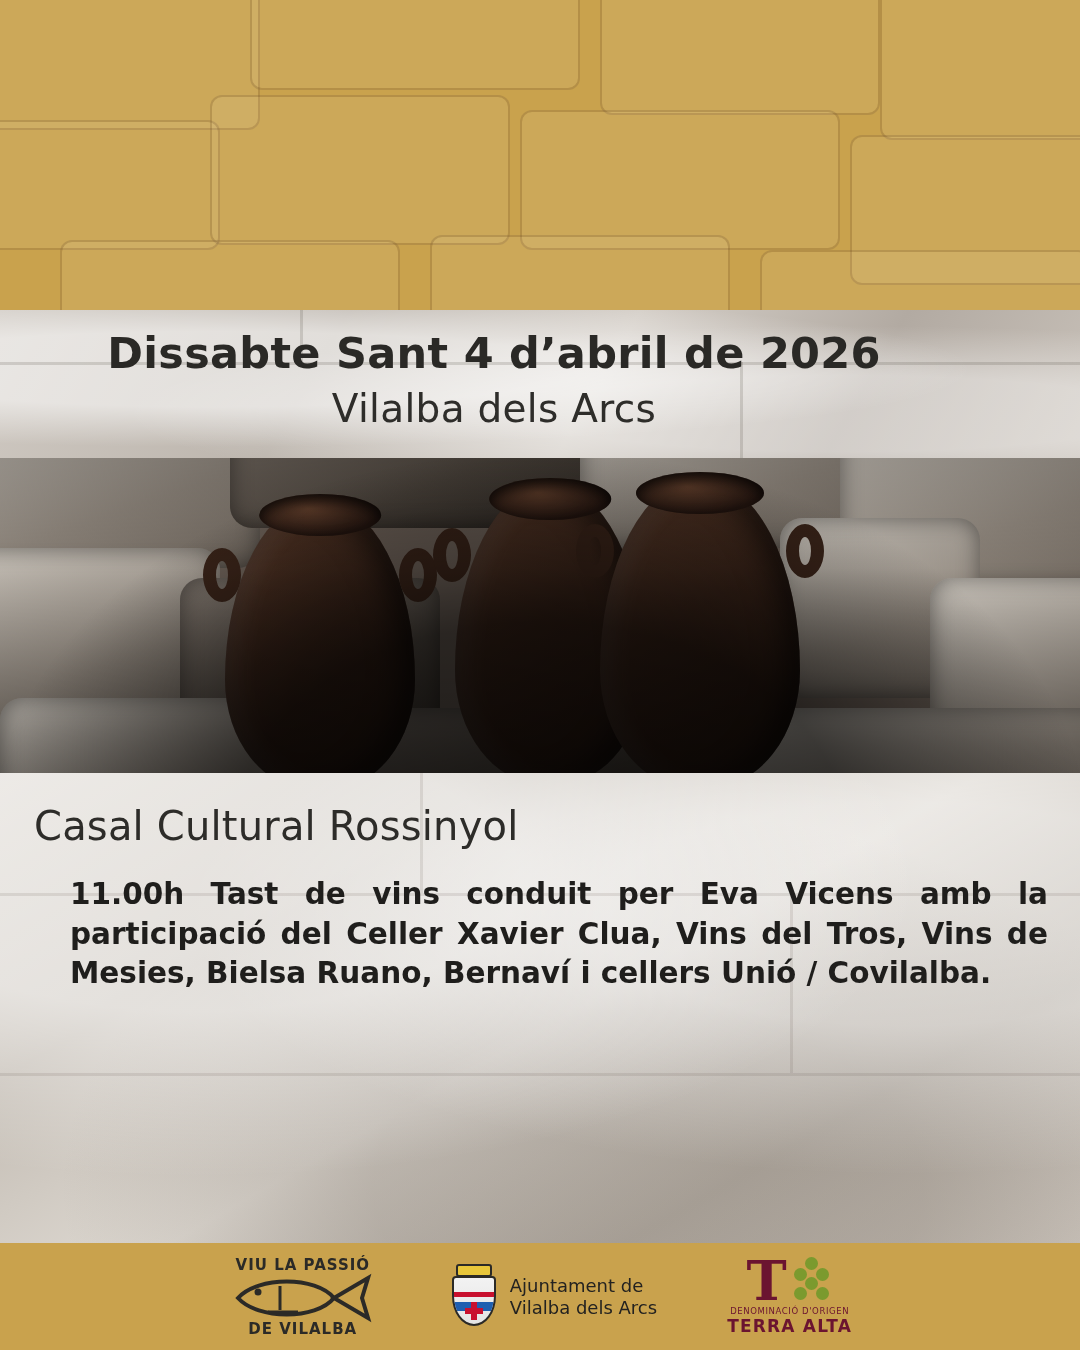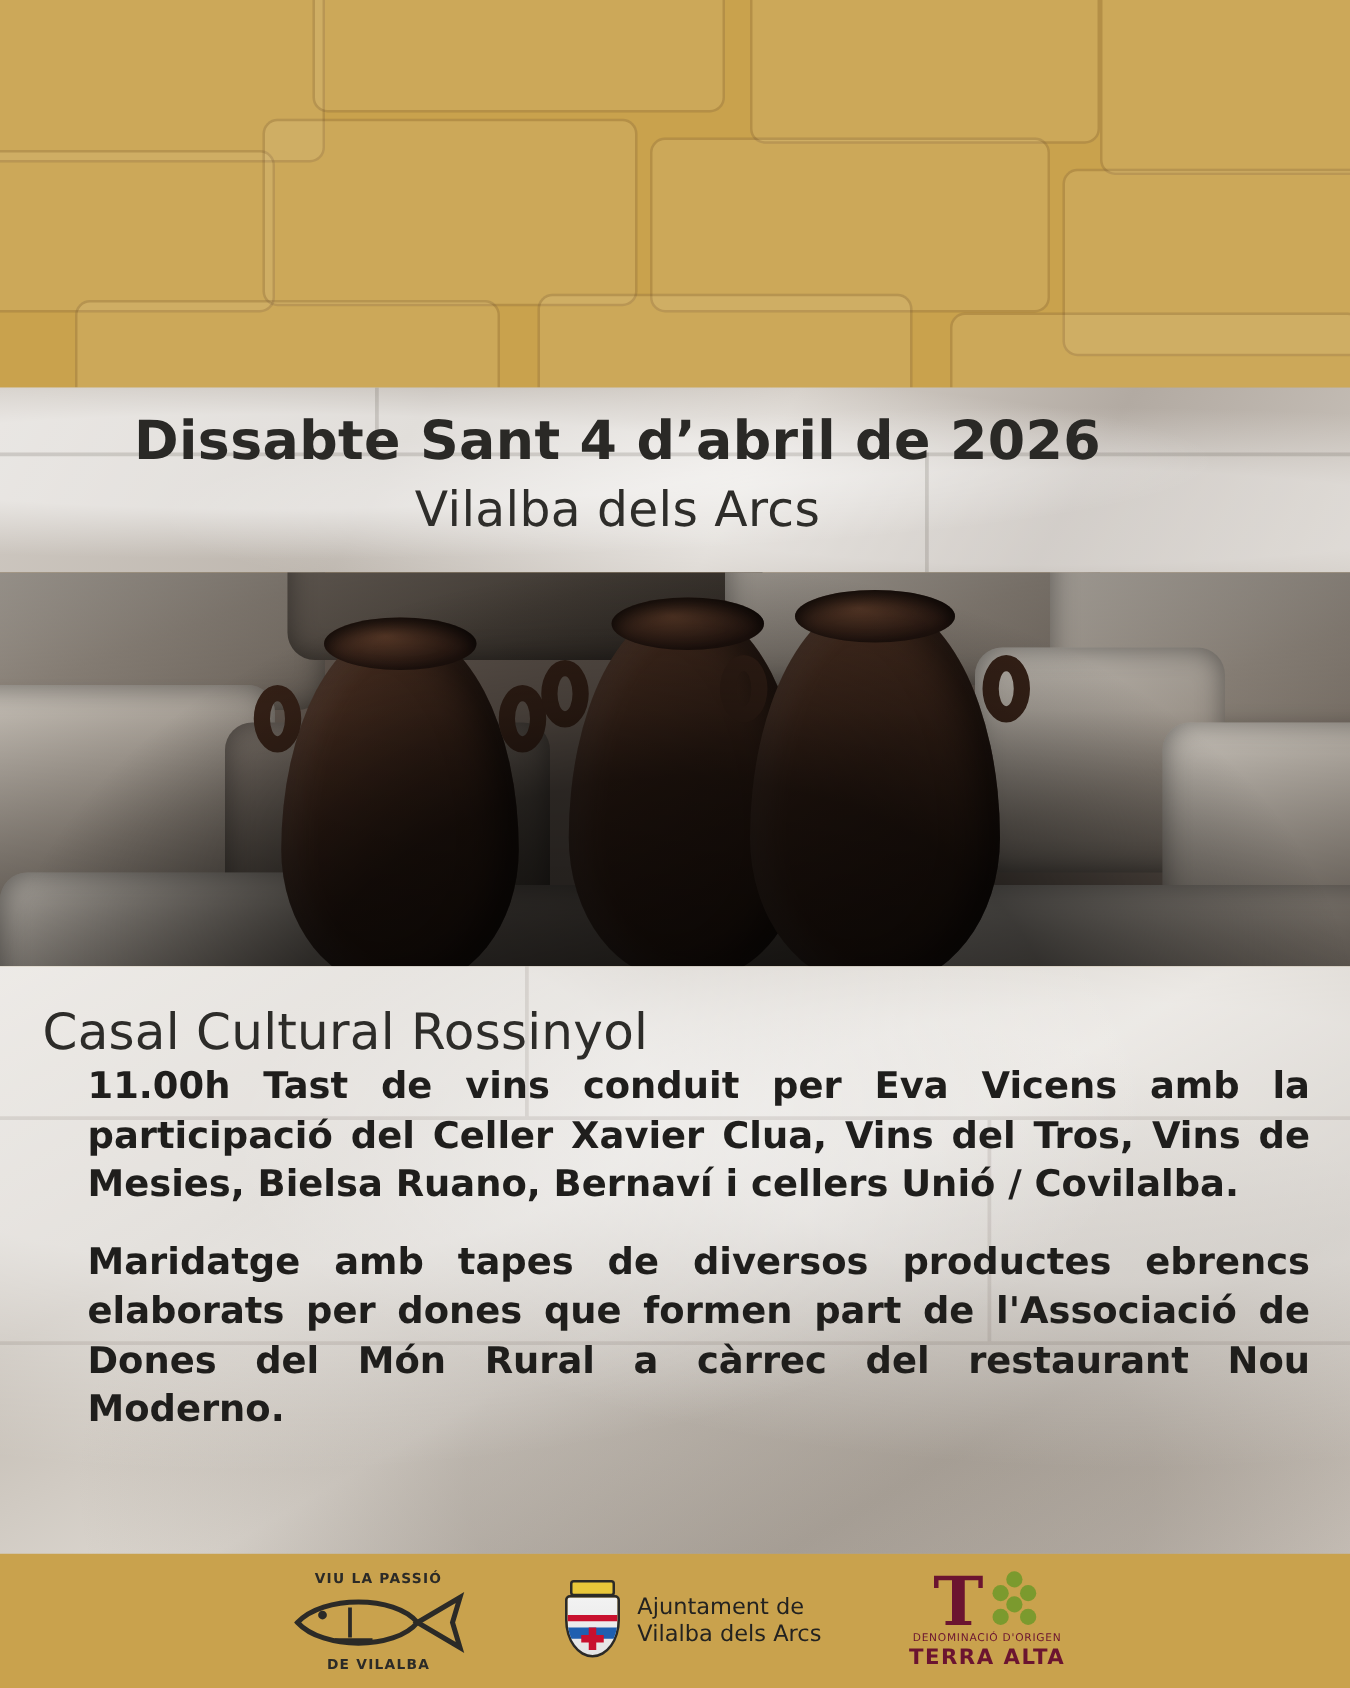--- a/index.html
+++ b/index.html
@@ -165,6 +165,7 @@
     font-size: 40px;
     color: #2d2c29;
     letter-spacing: 0.2px;
+    margin-bottom: 26px;
   }
   .para {
     font-family: "DejaVu Sans", sans-serif;

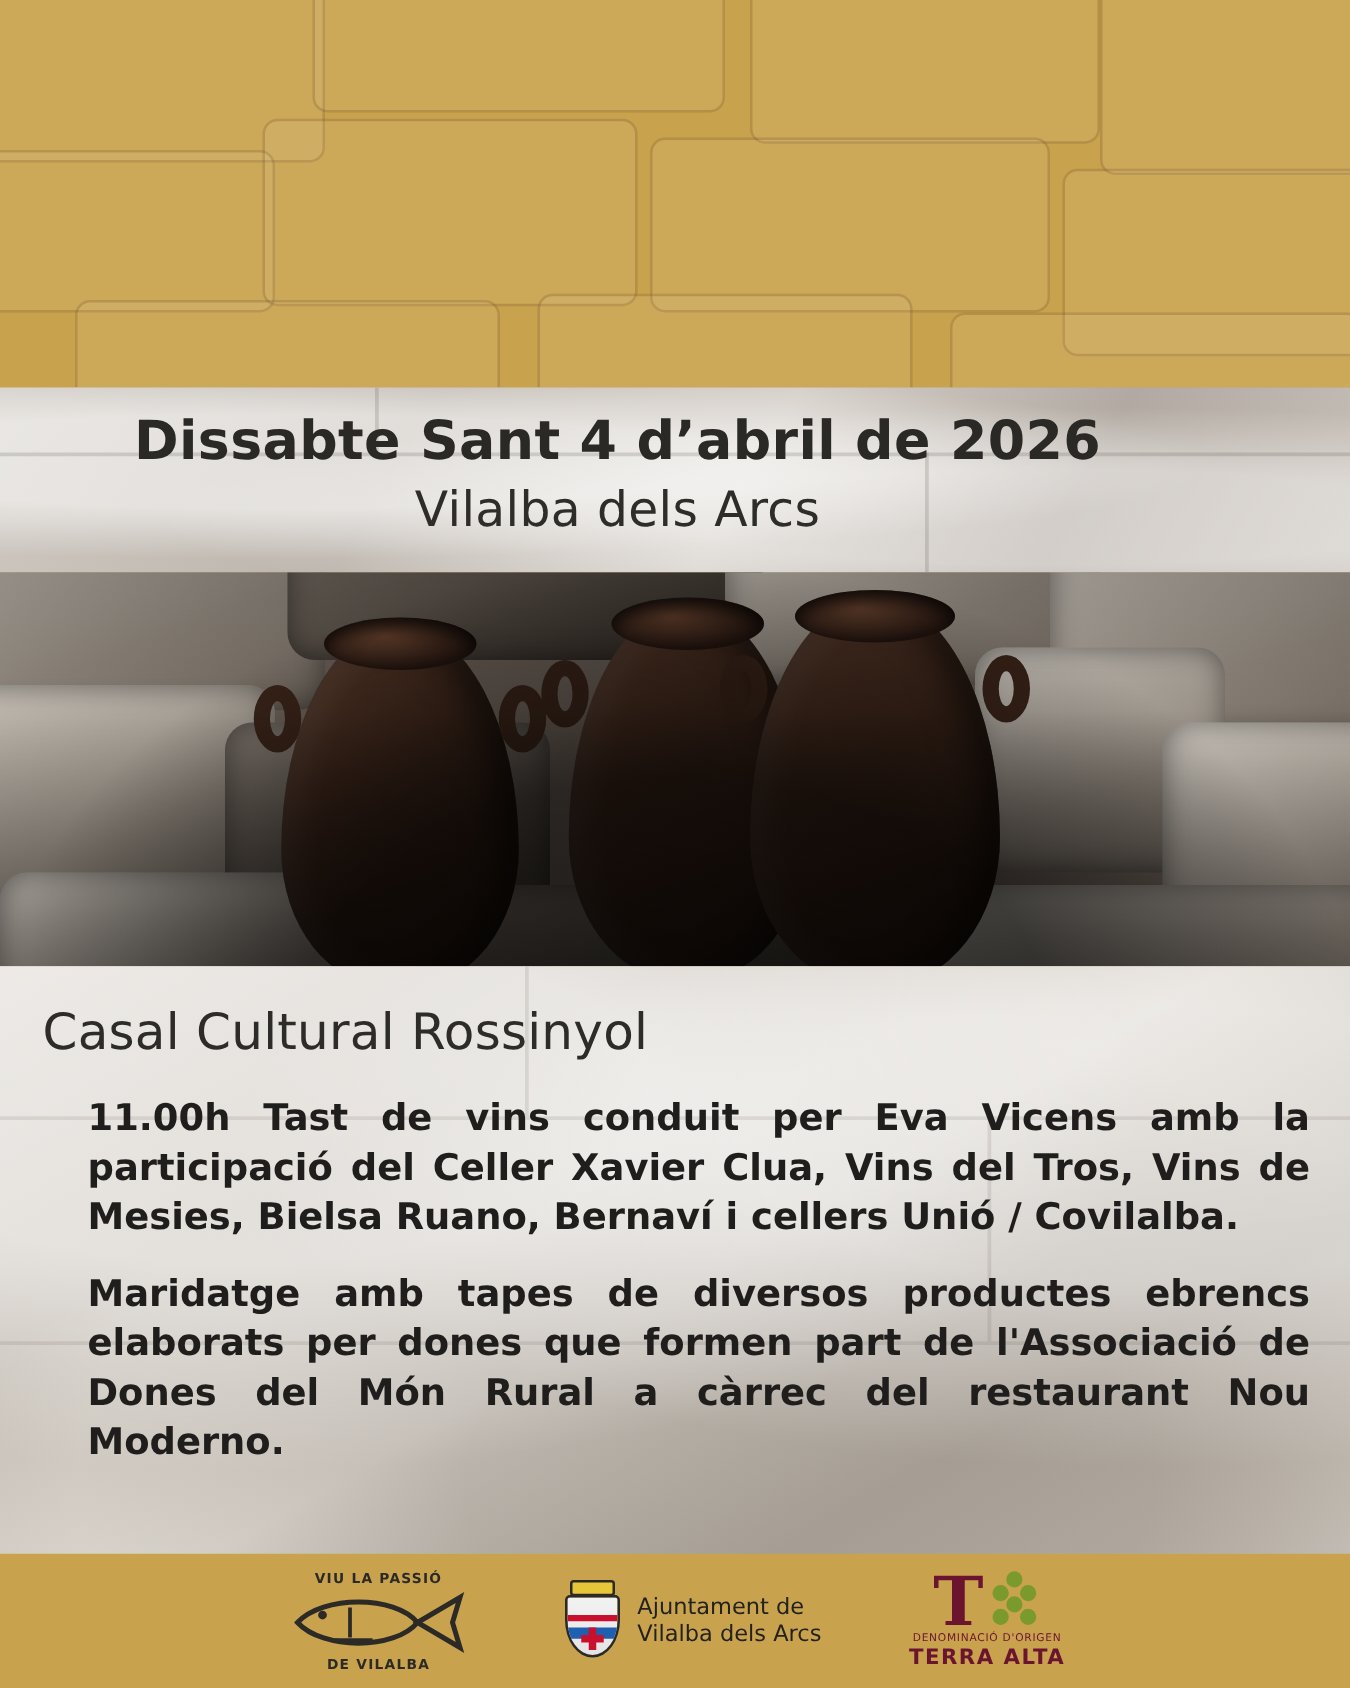--- a/index.html
+++ b/index.html
@@ -334,7 +334,6 @@
     <div class="main-inner">
       <div class="venue">Casal Cultural Rossinyol</div>
       <div class="para">11.00h Tast de vins conduit per Eva Vicens amb la participació del Celler Xavier Clua, Vins del Tros, Vins de Mesies, Bielsa Ruano, Bernaví i cellers Unió / Covilalba.</div>
-      <div class="para">Maridatge amb tapes de diversos productes ebrencs elaborats per dones que formen part de l'Associació de Dones del Món Rural a càrrec del restaurant Nou Moderno.</div>
     </div>
   </div>
 

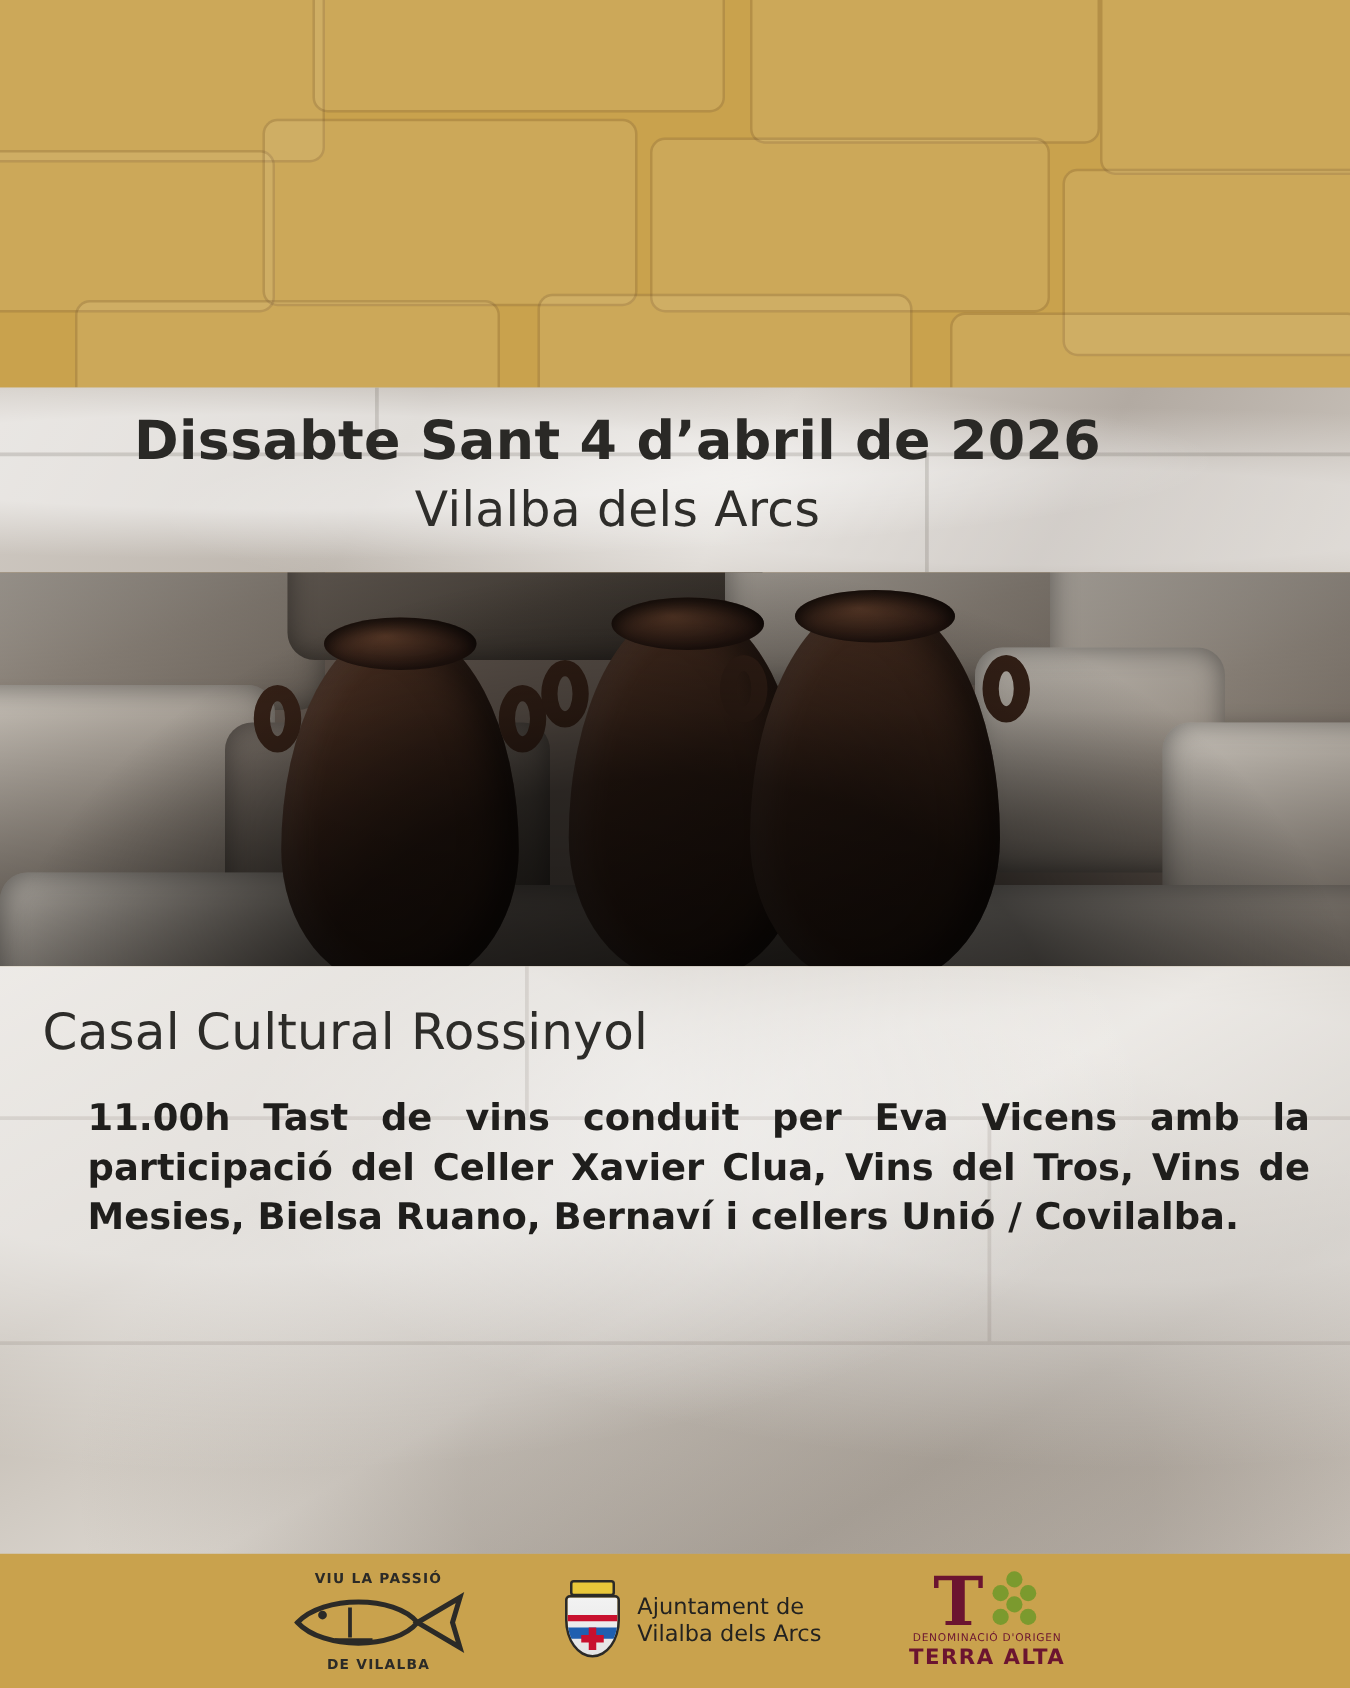--- a/index.html
+++ b/index.html
@@ -205,7 +205,7 @@
   .logo-fish { position: relative; width: 150px; height: 86px; color: #2b2a27; }
   .logo-fish .arc-top, .logo-fish .arc-bot {
     position: absolute; left: 0; width: 150px; text-align: center;
-    font-size: 11px; font-weight: bold; letter-spacing: 1px;
+    font-size: 15px; font-weight: bold; letter-spacing: 1px;
     font-family: "DejaVu Sans", sans-serif;
   }
   .logo-fish .arc-top { top: 2px; }

